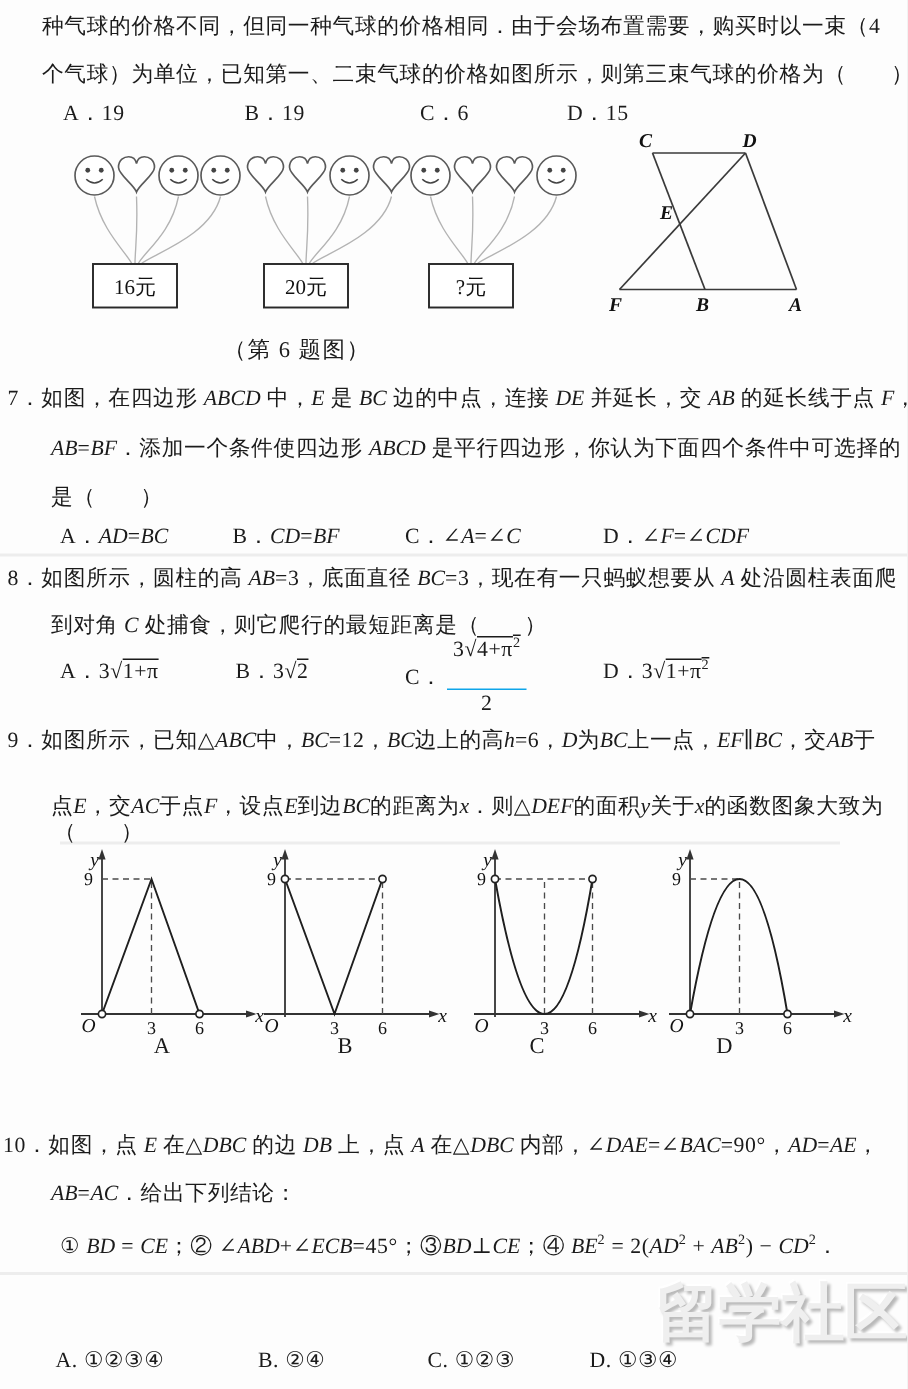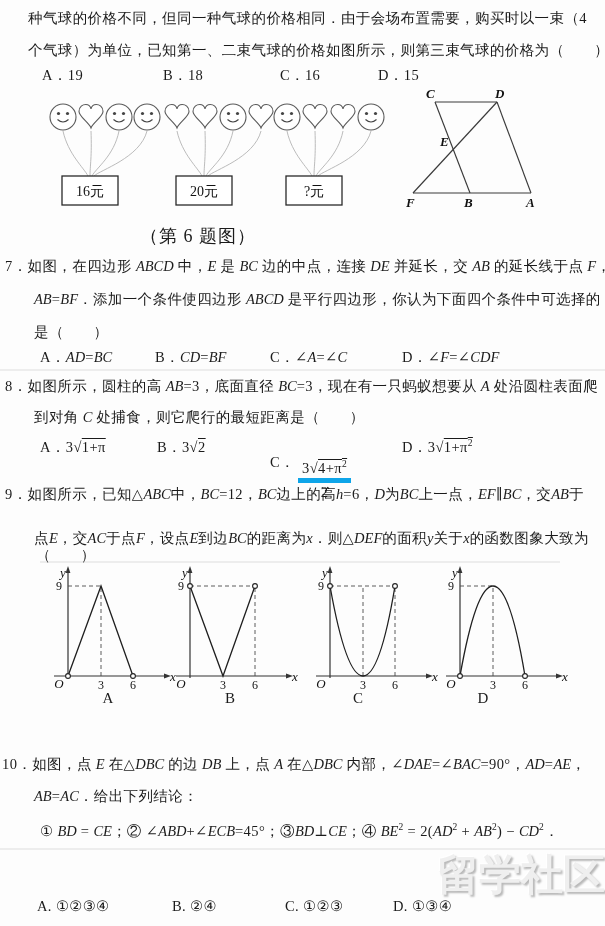--- a/index.html
+++ b/index.html
@@ -51,7 +51,7 @@
   <div class="line" style="left:28px;top:8px">种气球的价格不同，但同一种气球的价格相同．由于会场布置需要，购买时以一束（4</div>
   <div class="line" style="left:28px;top:40px">个气球）为单位，已知第一、二束气球的价格如图所示，则第三束气球的价格为（　　）</div>
   <span class="opt" style="left:42px;top:66px">A．19</span>
-  <span class="opt" style="left:163px;top:66px">B．18</span>
+  <span class="opt" style="left:163px;top:66px">B．19</span>
   <span class="opt" style="left:280px;top:66px">C．16</span>
   <span class="opt" style="left:378px;top:66px">D．15</span>
 

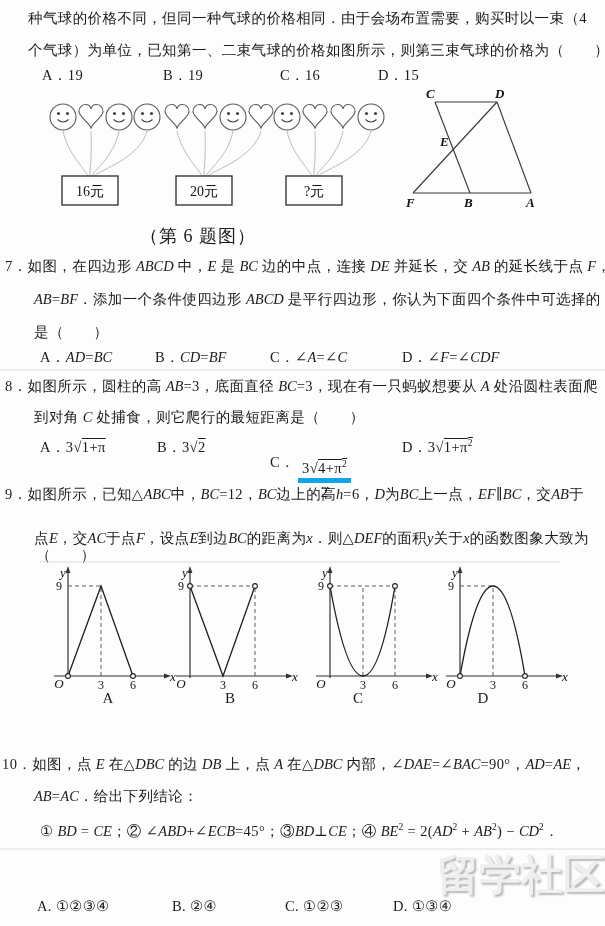--- a/index.html
+++ b/index.html
@@ -52,7 +52,7 @@
   <div class="line" style="left:28px;top:40px">个气球）为单位，已知第一、二束气球的价格如图所示，则第三束气球的价格为（　　）</div>
   <span class="opt" style="left:42px;top:66px">A．19</span>
   <span class="opt" style="left:163px;top:66px">B．19</span>
-  <span class="opt" style="left:280px;top:66px">C．16</span>
+  <span class="opt" style="left:280px;top:66px">C．6</span>
   <span class="opt" style="left:378px;top:66px">D．15</span>
 
   <svg class="bundle" width="120" height="110" style="left:48px;top:100px">

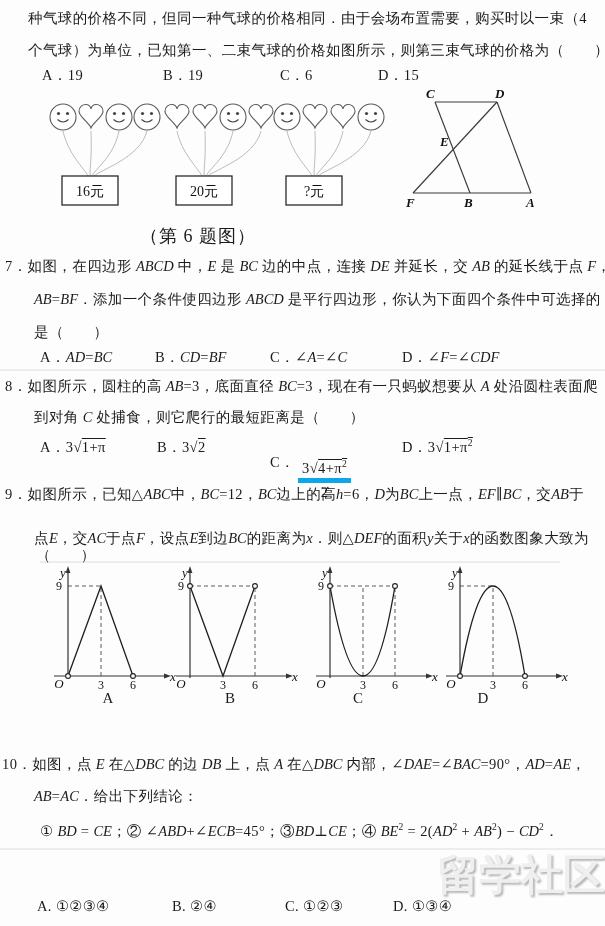--- a/index.html
+++ b/index.html
@@ -15,7 +15,7 @@
   .frac{display:inline-flex;flex-direction:column;align-items:center;margin-left:3px;vertical-align:middle;}
   .fnum{border-bottom:5px solid #0ea5e9;padding:0 4px 1px 4px;line-height:1.25;margin-top:35px;}
   .fden{padding-top:1px;line-height:1.2;}
-  .caption{position:absolute;font-size:18px;letter-spacing:1px;text-align:center;}
+  .caption{position:absolute;font-size:15px;letter-spacing:1px;text-align:center;}
   
   .bundle{position:absolute;}
   .bln{fill:#fff;stroke:#5a5a5a;stroke-width:1.1;}

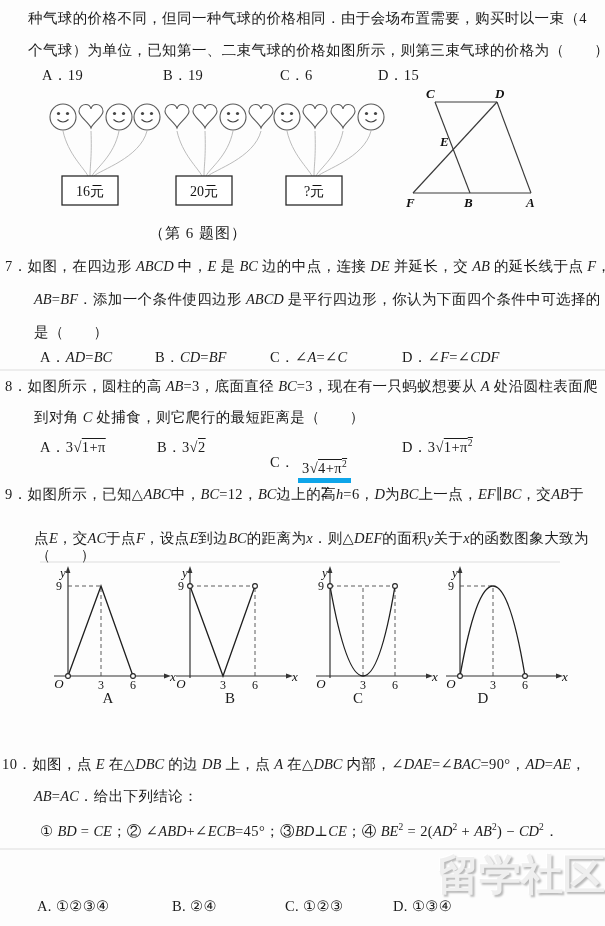--- a/index.html
+++ b/index.html
@@ -13,7 +13,7 @@
   .opt i{font-style:italic;letter-spacing:0;}
   .optc{display:inline-flex;align-items:center;}
   .frac{display:inline-flex;flex-direction:column;align-items:center;margin-left:3px;vertical-align:middle;}
-  .fnum{border-bottom:5px solid #0ea5e9;padding:0 4px 1px 4px;line-height:1.25;margin-top:35px;}
+  .fnum{border-bottom:1px solid #0ea5e9;padding:0 4px 17px 4px;line-height:1.25;}
   .fden{padding-top:1px;line-height:1.2;}
   .caption{position:absolute;font-size:15px;letter-spacing:1px;text-align:center;}
   

